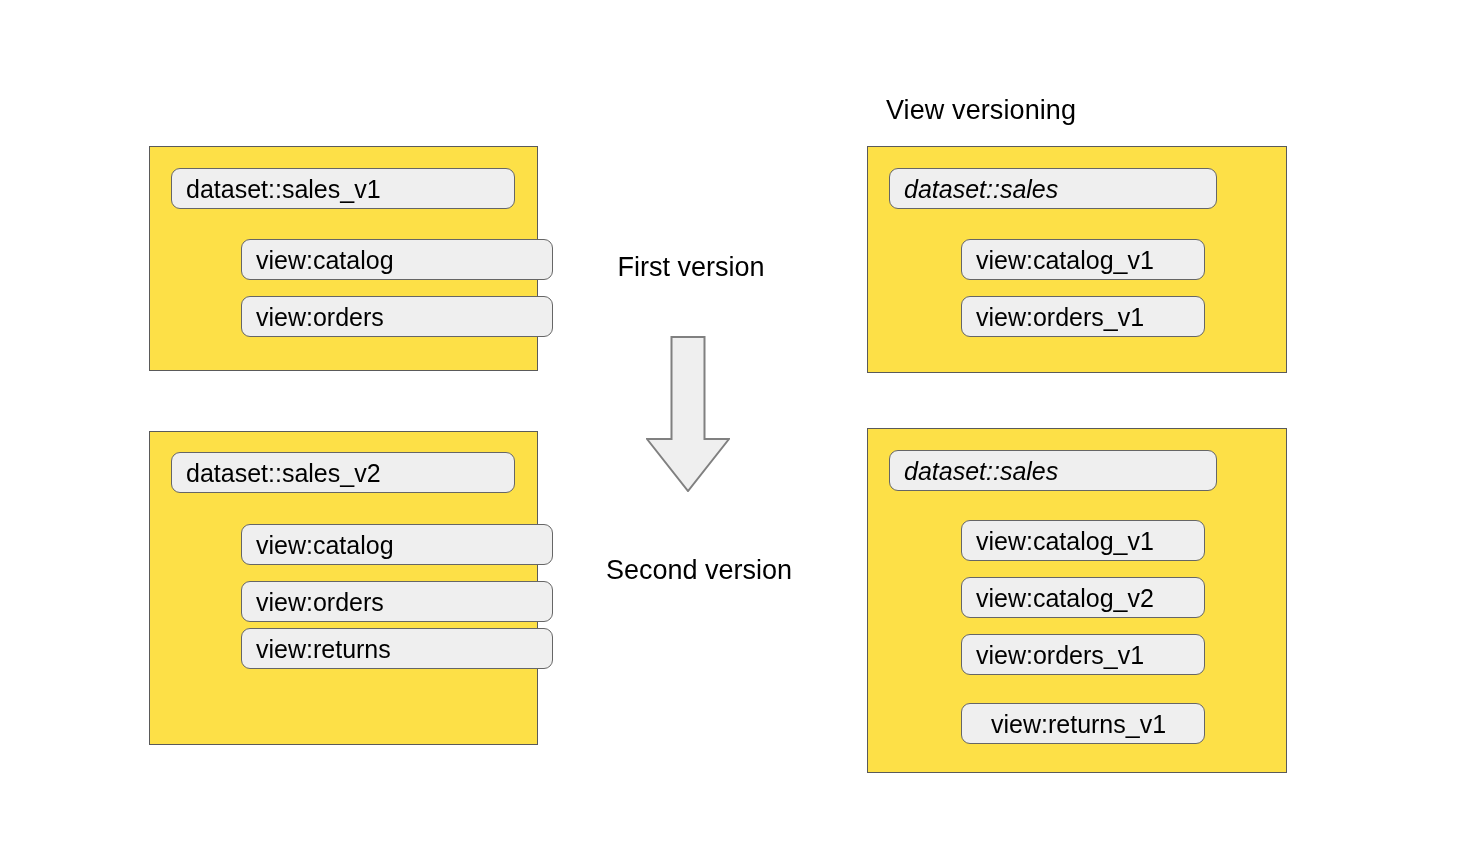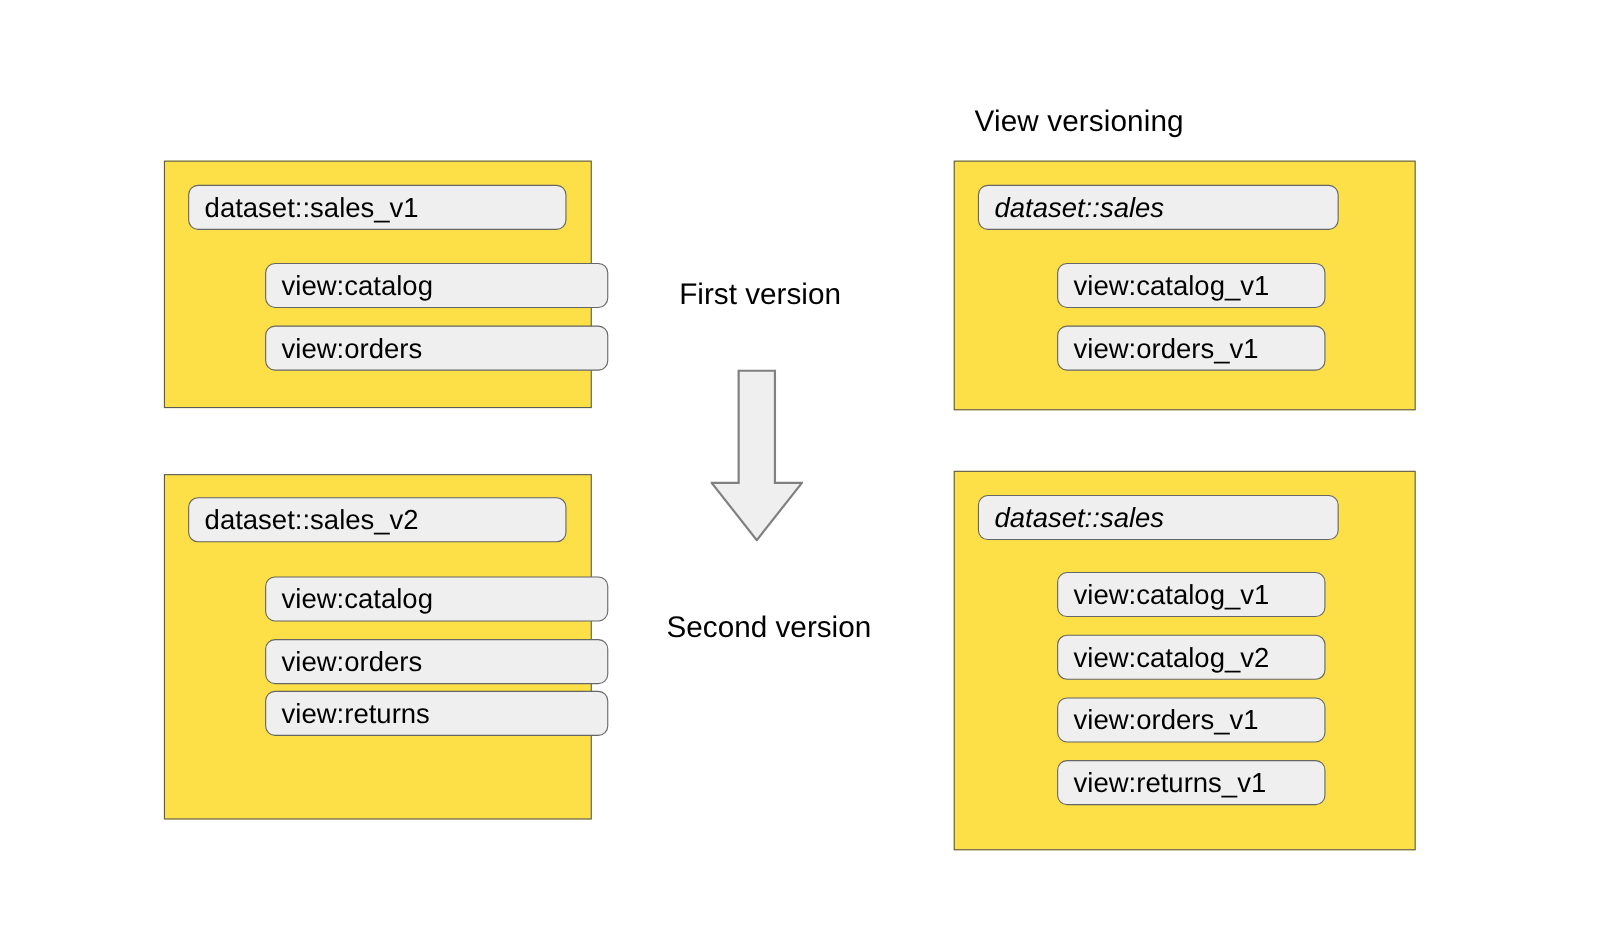--- a/index.html
+++ b/index.html
@@ -155,7 +155,7 @@
     <div class="pill lvl-view-right" style="top:205px;">
       <span class="pill-label">view:orders_v1</span>
     </div>
-    <div class="pill lvl-view-right" style="top:262px;">
+    <div class="pill lvl-view-right" style="top:274px;padding-left:15px;">
       <span class="pill-label">view:returns_v1</span>
     </div>
   </div>

